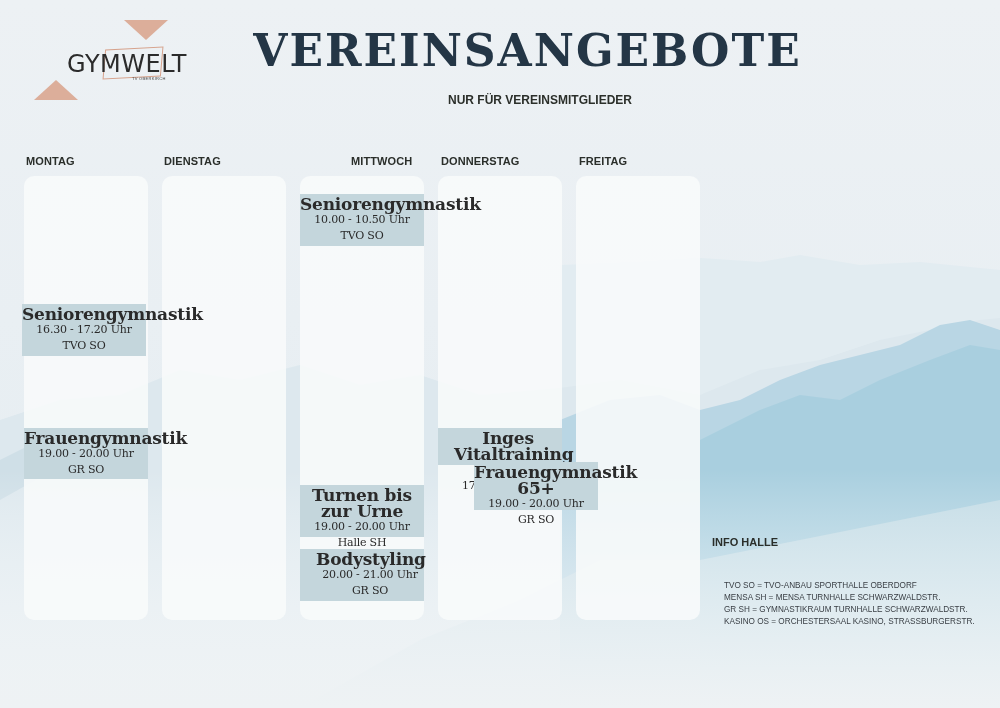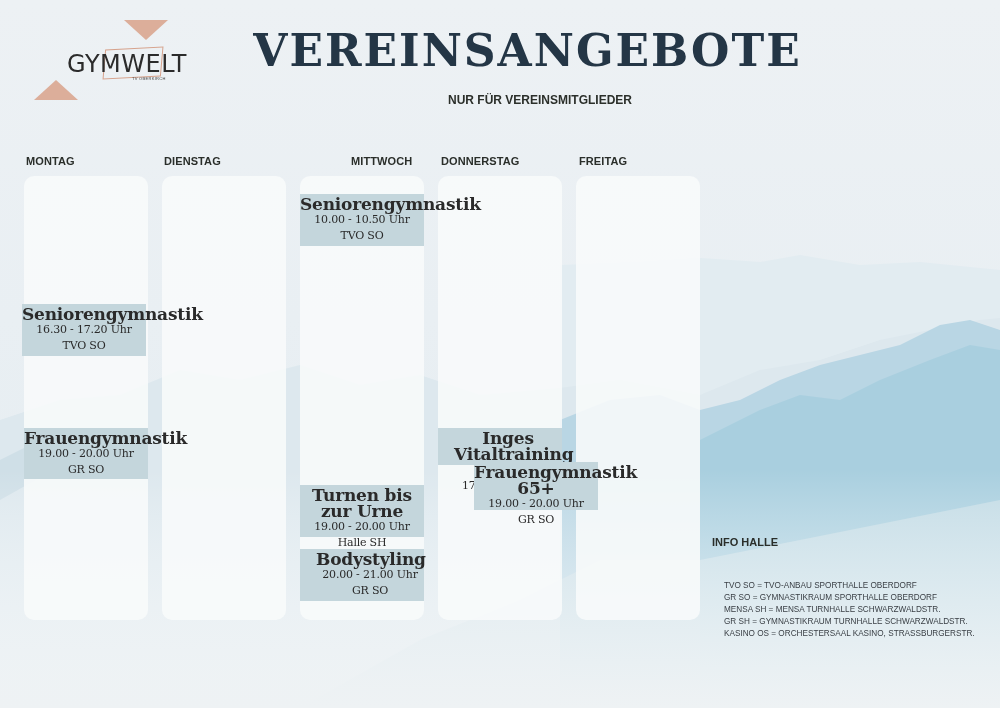--- a/index.html
+++ b/index.html
@@ -134,7 +134,6 @@
   <div class="info-title">INFO HALLE</div>
   <ul class="info-list">
     <li>TVO SO = TVO-ANBAU SPORTHALLE OBERDORF</li>
-    <li>GR SO = GYMNASTIKRAUM SPORTHALLE OBERDORF</li>
     <li>MENSA SH = MENSA TURNHALLE SCHWARZWALDSTR.</li>
     <li>GR SH = GYMNASTIKRAUM TURNHALLE SCHWARZWALDSTR.</li>
     <li>KASINO OS = ORCHESTERSAAL KASINO, STRASSBURGERSTR.</li>

